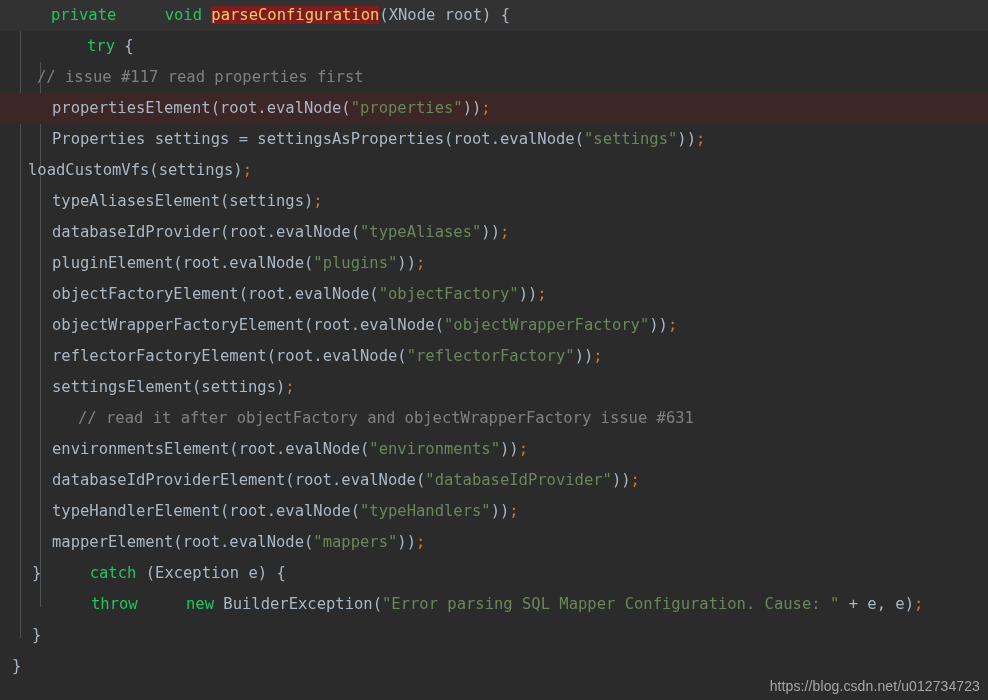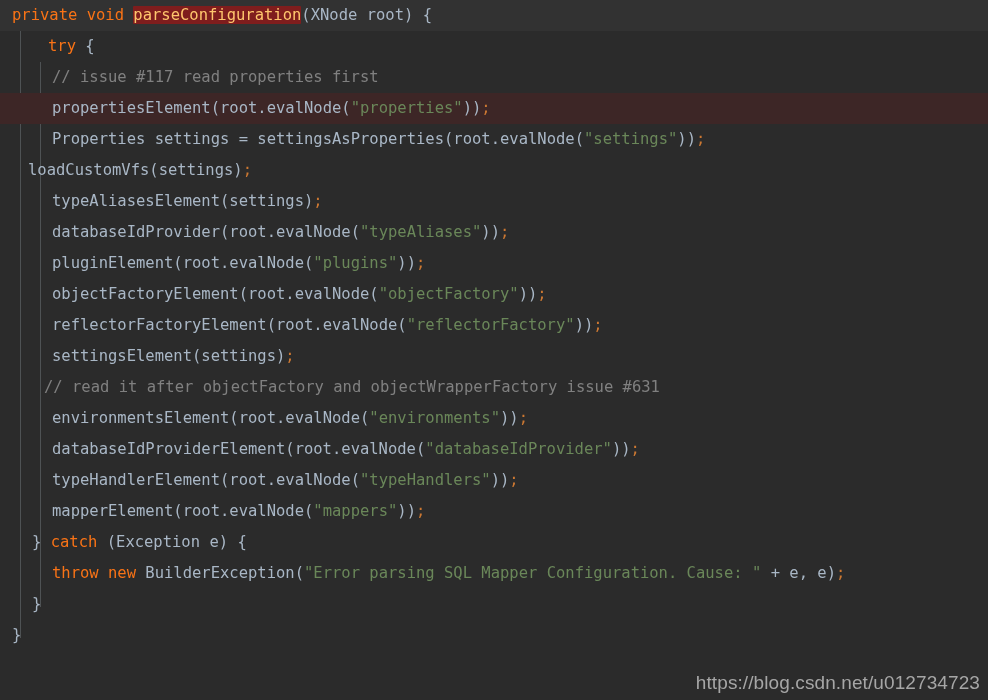--- a/index.html
+++ b/index.html
@@ -47,7 +47,7 @@
     z-index: 1;
   }
   
-  .kw   { color: #f97316; }            
+  .kw   { color: #22c55e; margin-left: 39px; }            
   .id   { color: #a9b7c6; }            
   .cls  { color: #a9b7c6; }            
   .cmt  { color: #808080; }            

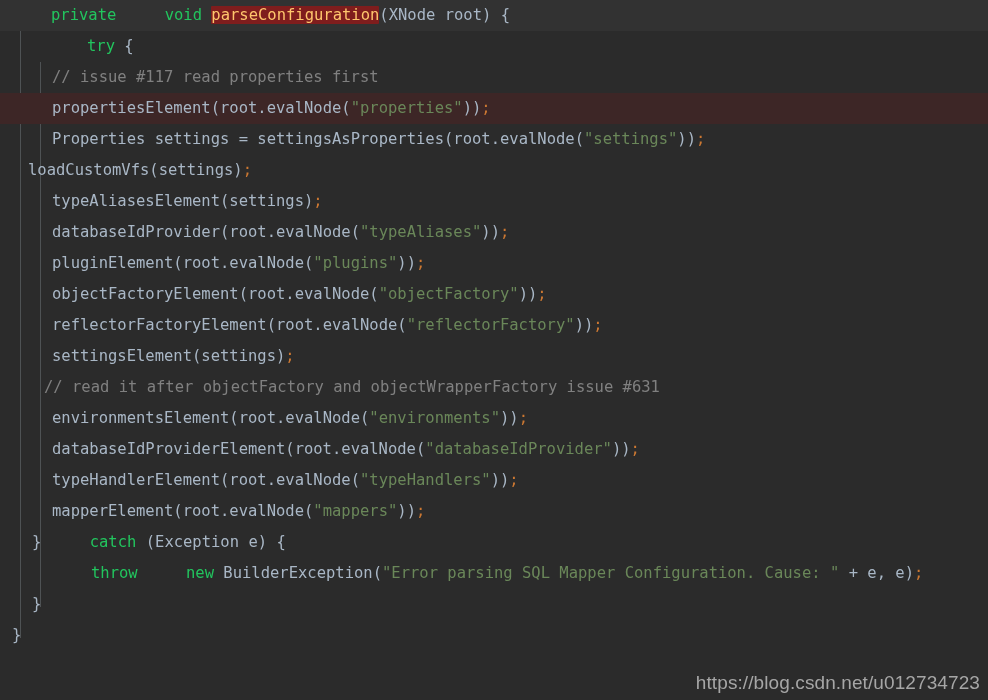--- a/index.html
+++ b/index.html
@@ -85,7 +85,7 @@
   <div class="code-area">
       <div class="line caret-line"><span class="txt" style="padding-left: 12px;"><span class="kw">private</span><span class="pun"> </span><span class="kw">void</span><span class="pun"> </span><span class="mhl">parseConfiguration</span><span class="pun">(</span><span class="cls">XNode</span><span class="id"> root</span><span class="pun">)</span><span class="pun"> </span><span class="brc">{</span></span></div>
       <div class="line"><span class="txt" style="padding-left: 48px;"><span class="kw">try</span><span class="pun"> </span><span class="brc">{</span></span></div>
-      <div class="line"><span class="txt" style="padding-left: 52px;"><span class="cmt">// issue #117 read properties first</span></span></div>
+      <div class="line"><span class="txt" style="padding-left: 37px;"><span class="cmt">// issue #117 read properties first</span></span></div>
       <div class="line error-line"><span class="txt" style="padding-left: 52px;"><span class="fn">propertiesElement</span><span class="pun">(root.</span><span class="fn">evalNode</span><span class="pun">(</span><span class="str">"properties"</span><span class="pun">))</span><span class="semi">;</span></span></div>
       <div class="line"><span class="txt" style="padding-left: 52px;"><span class="cls">Properties</span><span class="id"> settings </span><span class="pun">=</span><span class="pun"> </span><span class="fn">settingsAsProperties</span><span class="pun">(root.</span><span class="fn">evalNode</span><span class="pun">(</span><span class="str">"settings"</span><span class="pun">))</span><span class="semi">;</span></span></div>
       <div class="line"><span class="txt" style="padding-left: 28px;"><span class="fn">loadCustomVfs</span><span class="pun">(settings)</span><span class="semi">;</span></span></div>

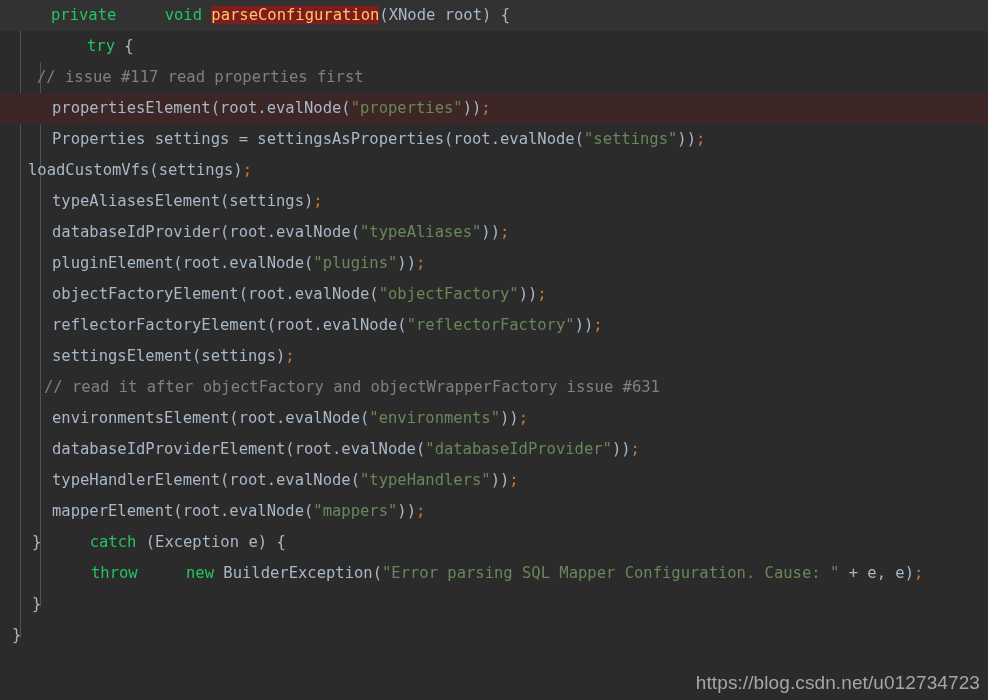--- a/index.html
+++ b/index.html
@@ -93,6 +93,7 @@
       <div class="line"><span class="txt" style="padding-left: 52px;"><span class="fn">databaseIdProvider</span><span class="pun">(root.</span><span class="fn">evalNode</span><span class="pun">(</span><span class="str">"typeAliases"</span><span class="pun">))</span><span class="semi">;</span></span></div>
       <div class="line"><span class="txt" style="padding-left: 52px;"><span class="fn">pluginElement</span><span class="pun">(root.</span><span class="fn">evalNode</span><span class="pun">(</span><span class="str">"plugins"</span><span class="pun">))</span><span class="semi">;</span></span></div>
       <div class="line"><span class="txt" style="padding-left: 52px;"><span class="fn">objectFactoryElement</span><span class="pun">(root.</span><span class="fn">evalNode</span><span class="pun">(</span><span class="str">"objectFactory"</span><span class="pun">))</span><span class="semi">;</span></span></div>
+      <div class="line"><span class="txt" style="padding-left: 52px;"><span class="fn">objectWrapperFactoryElement</span><span class="pun">(root.</span><span class="fn">evalNode</span><span class="pun">(</span><span class="str">"objectWrapperFactory"</span><span class="pun">))</span><span class="semi">;</span></span></div>
       <div class="line"><span class="txt" style="padding-left: 52px;"><span class="fn">reflectorFactoryElement</span><span class="pun">(root.</span><span class="fn">evalNode</span><span class="pun">(</span><span class="str">"reflectorFactory"</span><span class="pun">))</span><span class="semi">;</span></span></div>
       <div class="line"><span class="txt" style="padding-left: 52px;"><span class="fn">settingsElement</span><span class="pun">(settings)</span><span class="semi">;</span></span></div>
       <div class="line"><span class="txt" style="padding-left: 44px;"><span class="cmt">// read it after objectFactory and objectWrapperFactory issue #631</span></span></div>

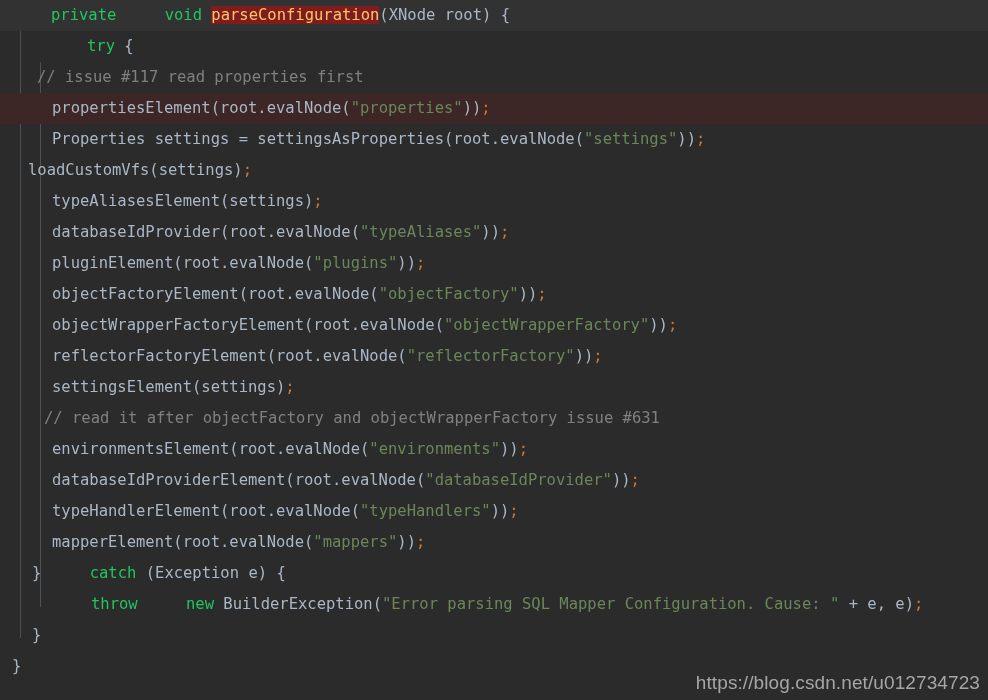--- a/index.html
+++ b/index.html
@@ -96,7 +96,7 @@
       <div class="line"><span class="txt" style="padding-left: 52px;"><span class="fn">objectWrapperFactoryElement</span><span class="pun">(root.</span><span class="fn">evalNode</span><span class="pun">(</span><span class="str">"objectWrapperFactory"</span><span class="pun">))</span><span class="semi">;</span></span></div>
       <div class="line"><span class="txt" style="padding-left: 52px;"><span class="fn">reflectorFactoryElement</span><span class="pun">(root.</span><span class="fn">evalNode</span><span class="pun">(</span><span class="str">"reflectorFactory"</span><span class="pun">))</span><span class="semi">;</span></span></div>
       <div class="line"><span class="txt" style="padding-left: 52px;"><span class="fn">settingsElement</span><span class="pun">(settings)</span><span class="semi">;</span></span></div>
-      <div class="line"><span class="txt" style="padding-left: 44px;"><span class="cmt">// read it after objectFactory and objectWrapperFactory issue #631</span></span></div>
+      <div class="line"><span class="txt" style="padding-left: 78px;"><span class="cmt">// read it after objectFactory and objectWrapperFactory issue #631</span></span></div>
       <div class="line"><span class="txt" style="padding-left: 52px;"><span class="fn">environmentsElement</span><span class="pun">(root.</span><span class="fn">evalNode</span><span class="pun">(</span><span class="str">"environments"</span><span class="pun">))</span><span class="semi">;</span></span></div>
       <div class="line"><span class="txt" style="padding-left: 52px;"><span class="fn">databaseIdProviderElement</span><span class="pun">(root.</span><span class="fn">evalNode</span><span class="pun">(</span><span class="str">"databaseIdProvider"</span><span class="pun">))</span><span class="semi">;</span></span></div>
       <div class="line"><span class="txt" style="padding-left: 52px;"><span class="fn">typeHandlerElement</span><span class="pun">(root.</span><span class="fn">evalNode</span><span class="pun">(</span><span class="str">"typeHandlers"</span><span class="pun">))</span><span class="semi">;</span></span></div>

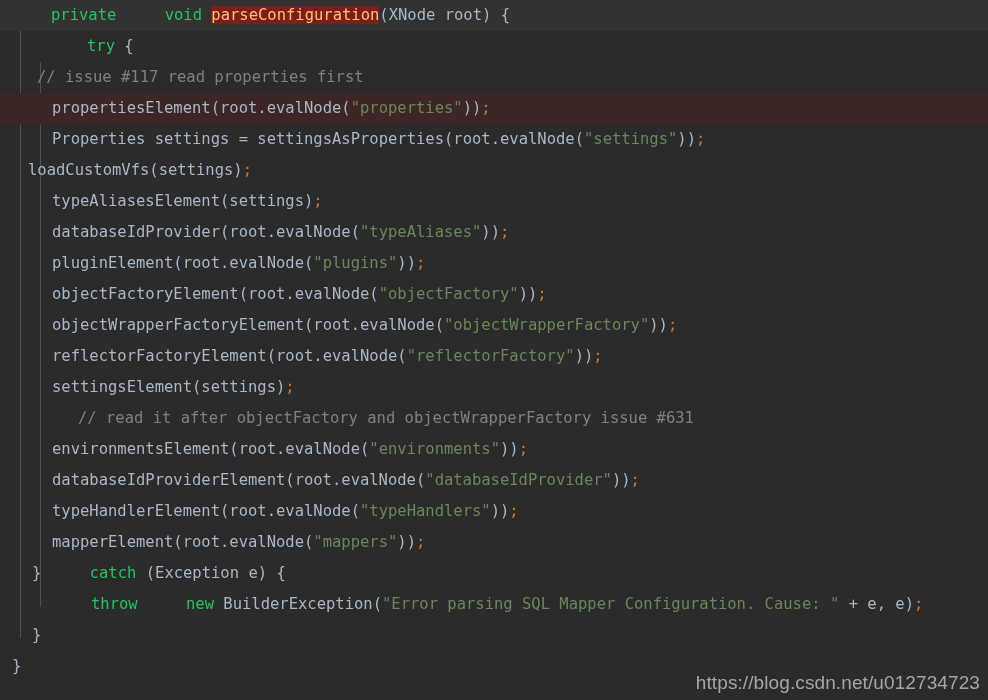--- a/index.html
+++ b/index.html
@@ -68,7 +68,7 @@
     bottom: 6px;
     color: #a6a6a6;
     font-family: "Liberation Sans", sans-serif;
-    font-size: 19px;
+    font-size: 14px;
     letter-spacing: .1px;
     z-index: 6;
     user-select: none;

